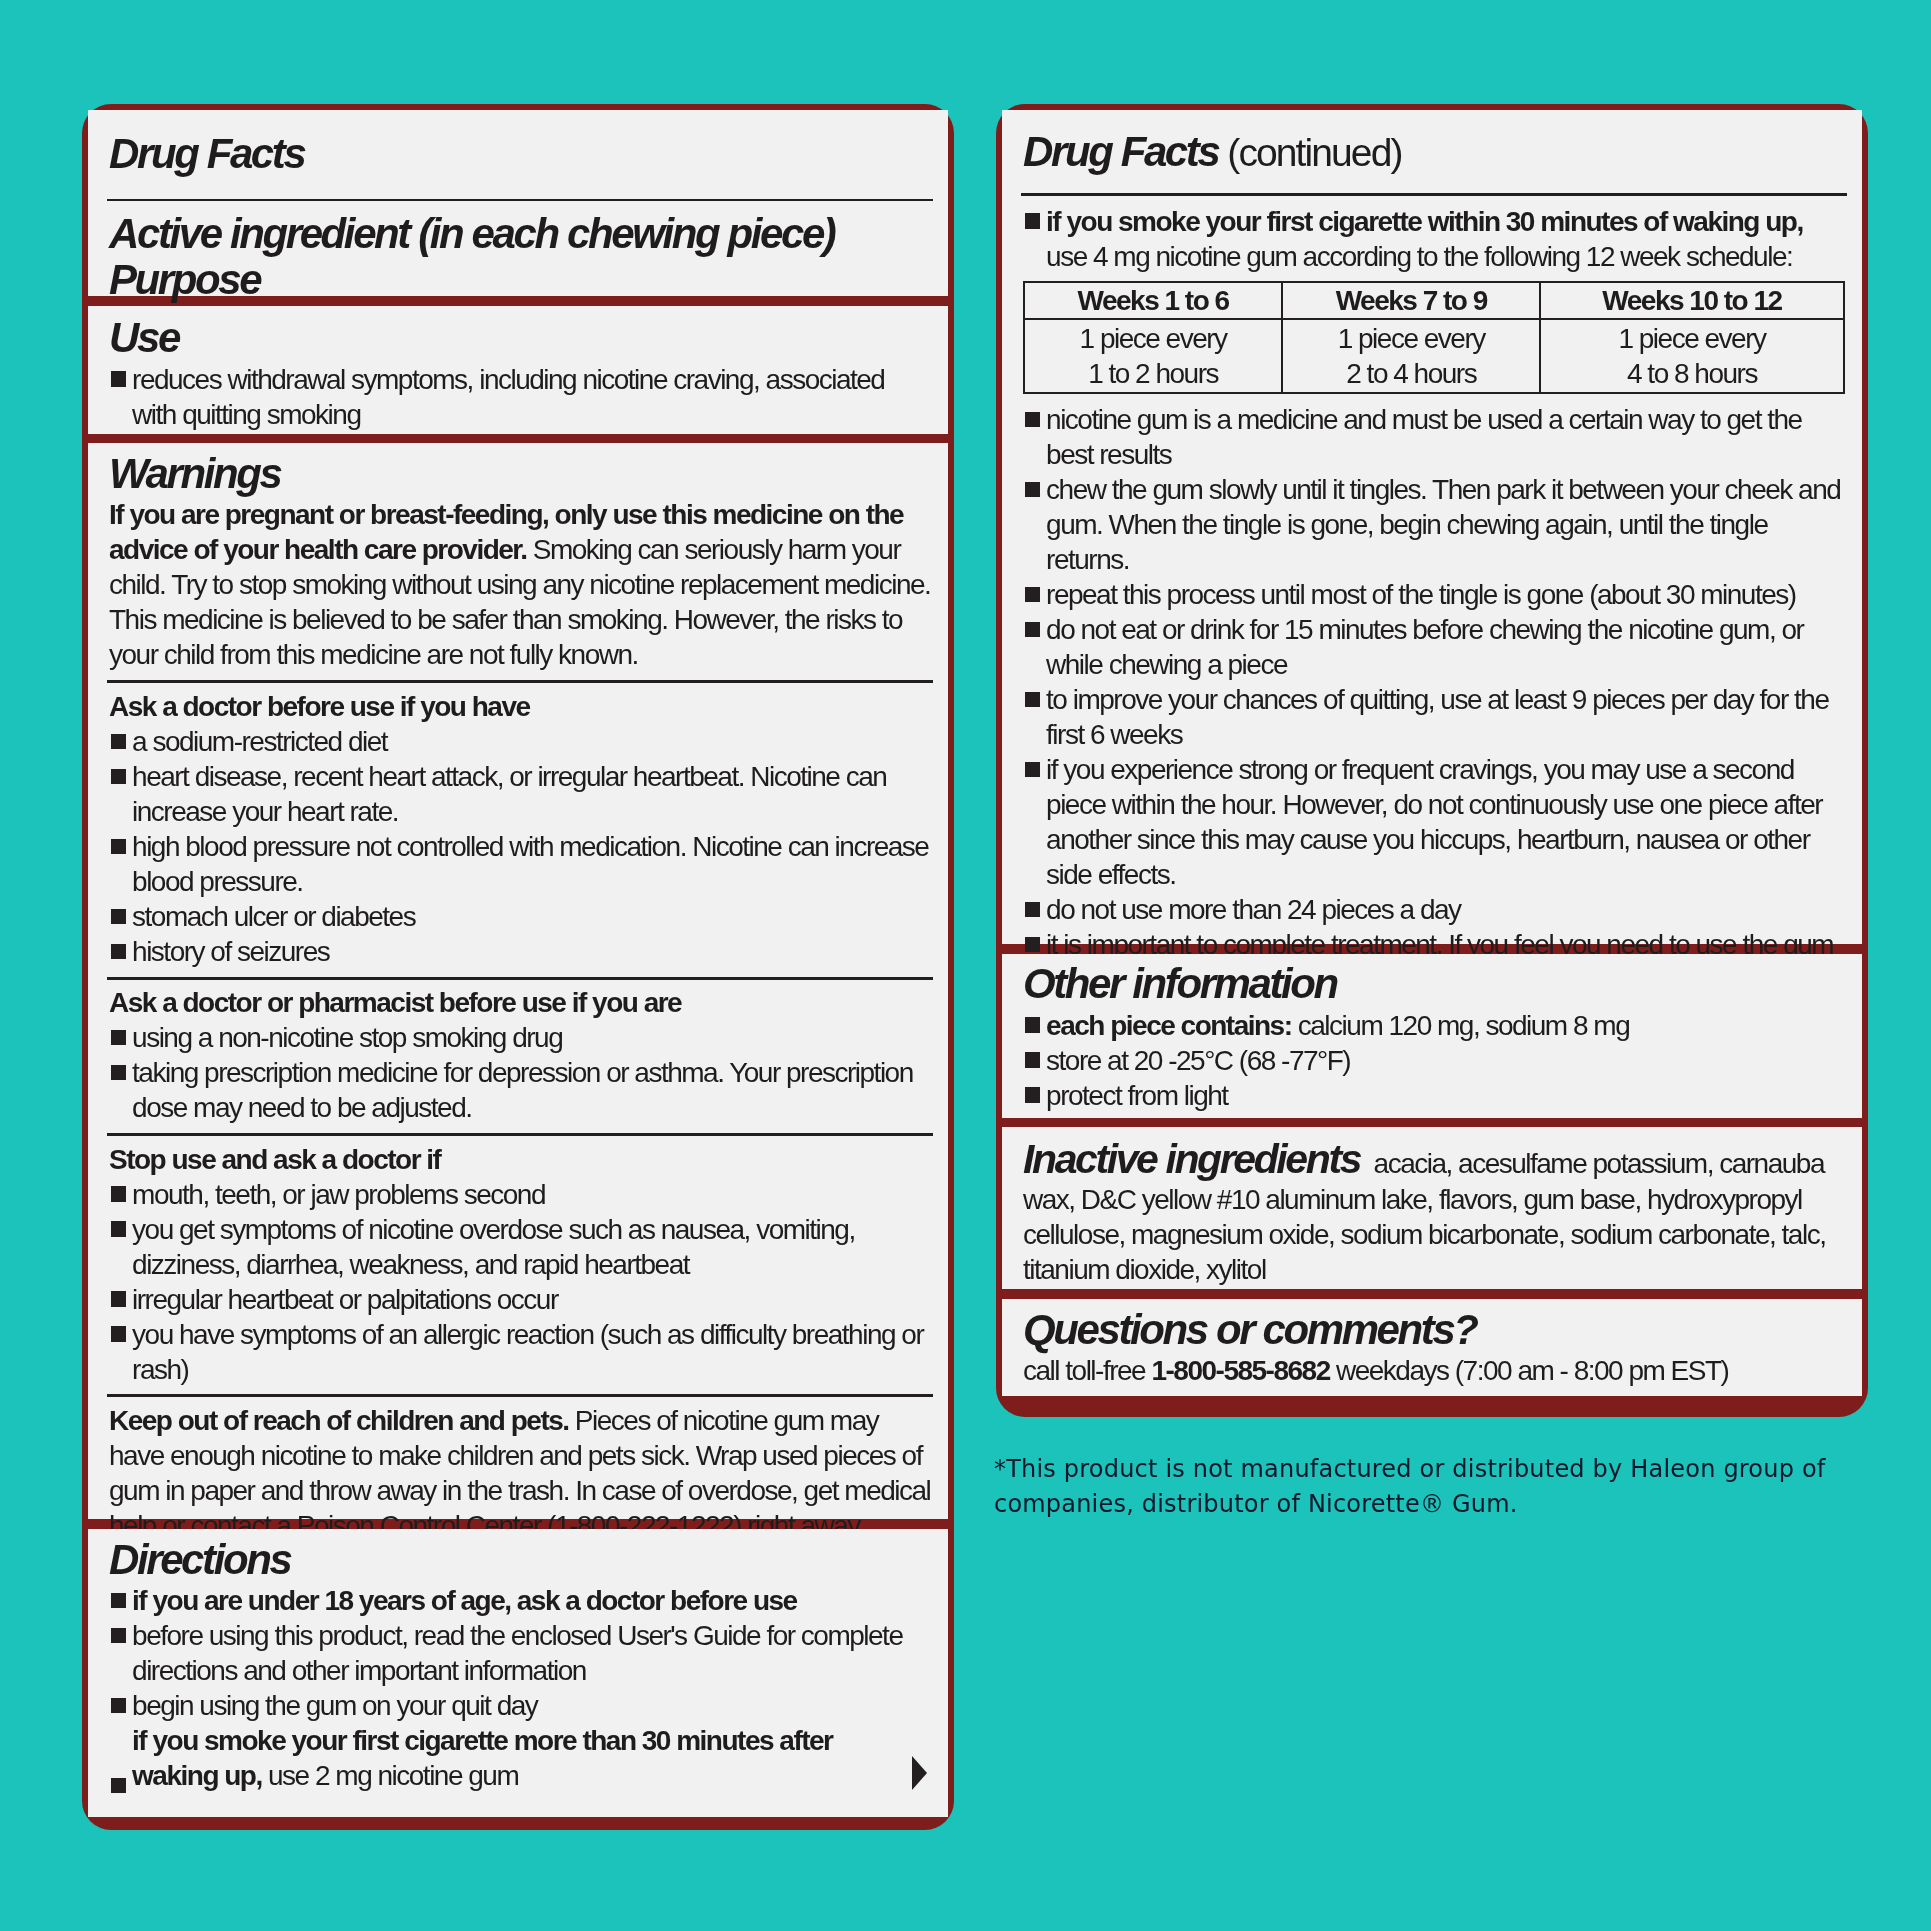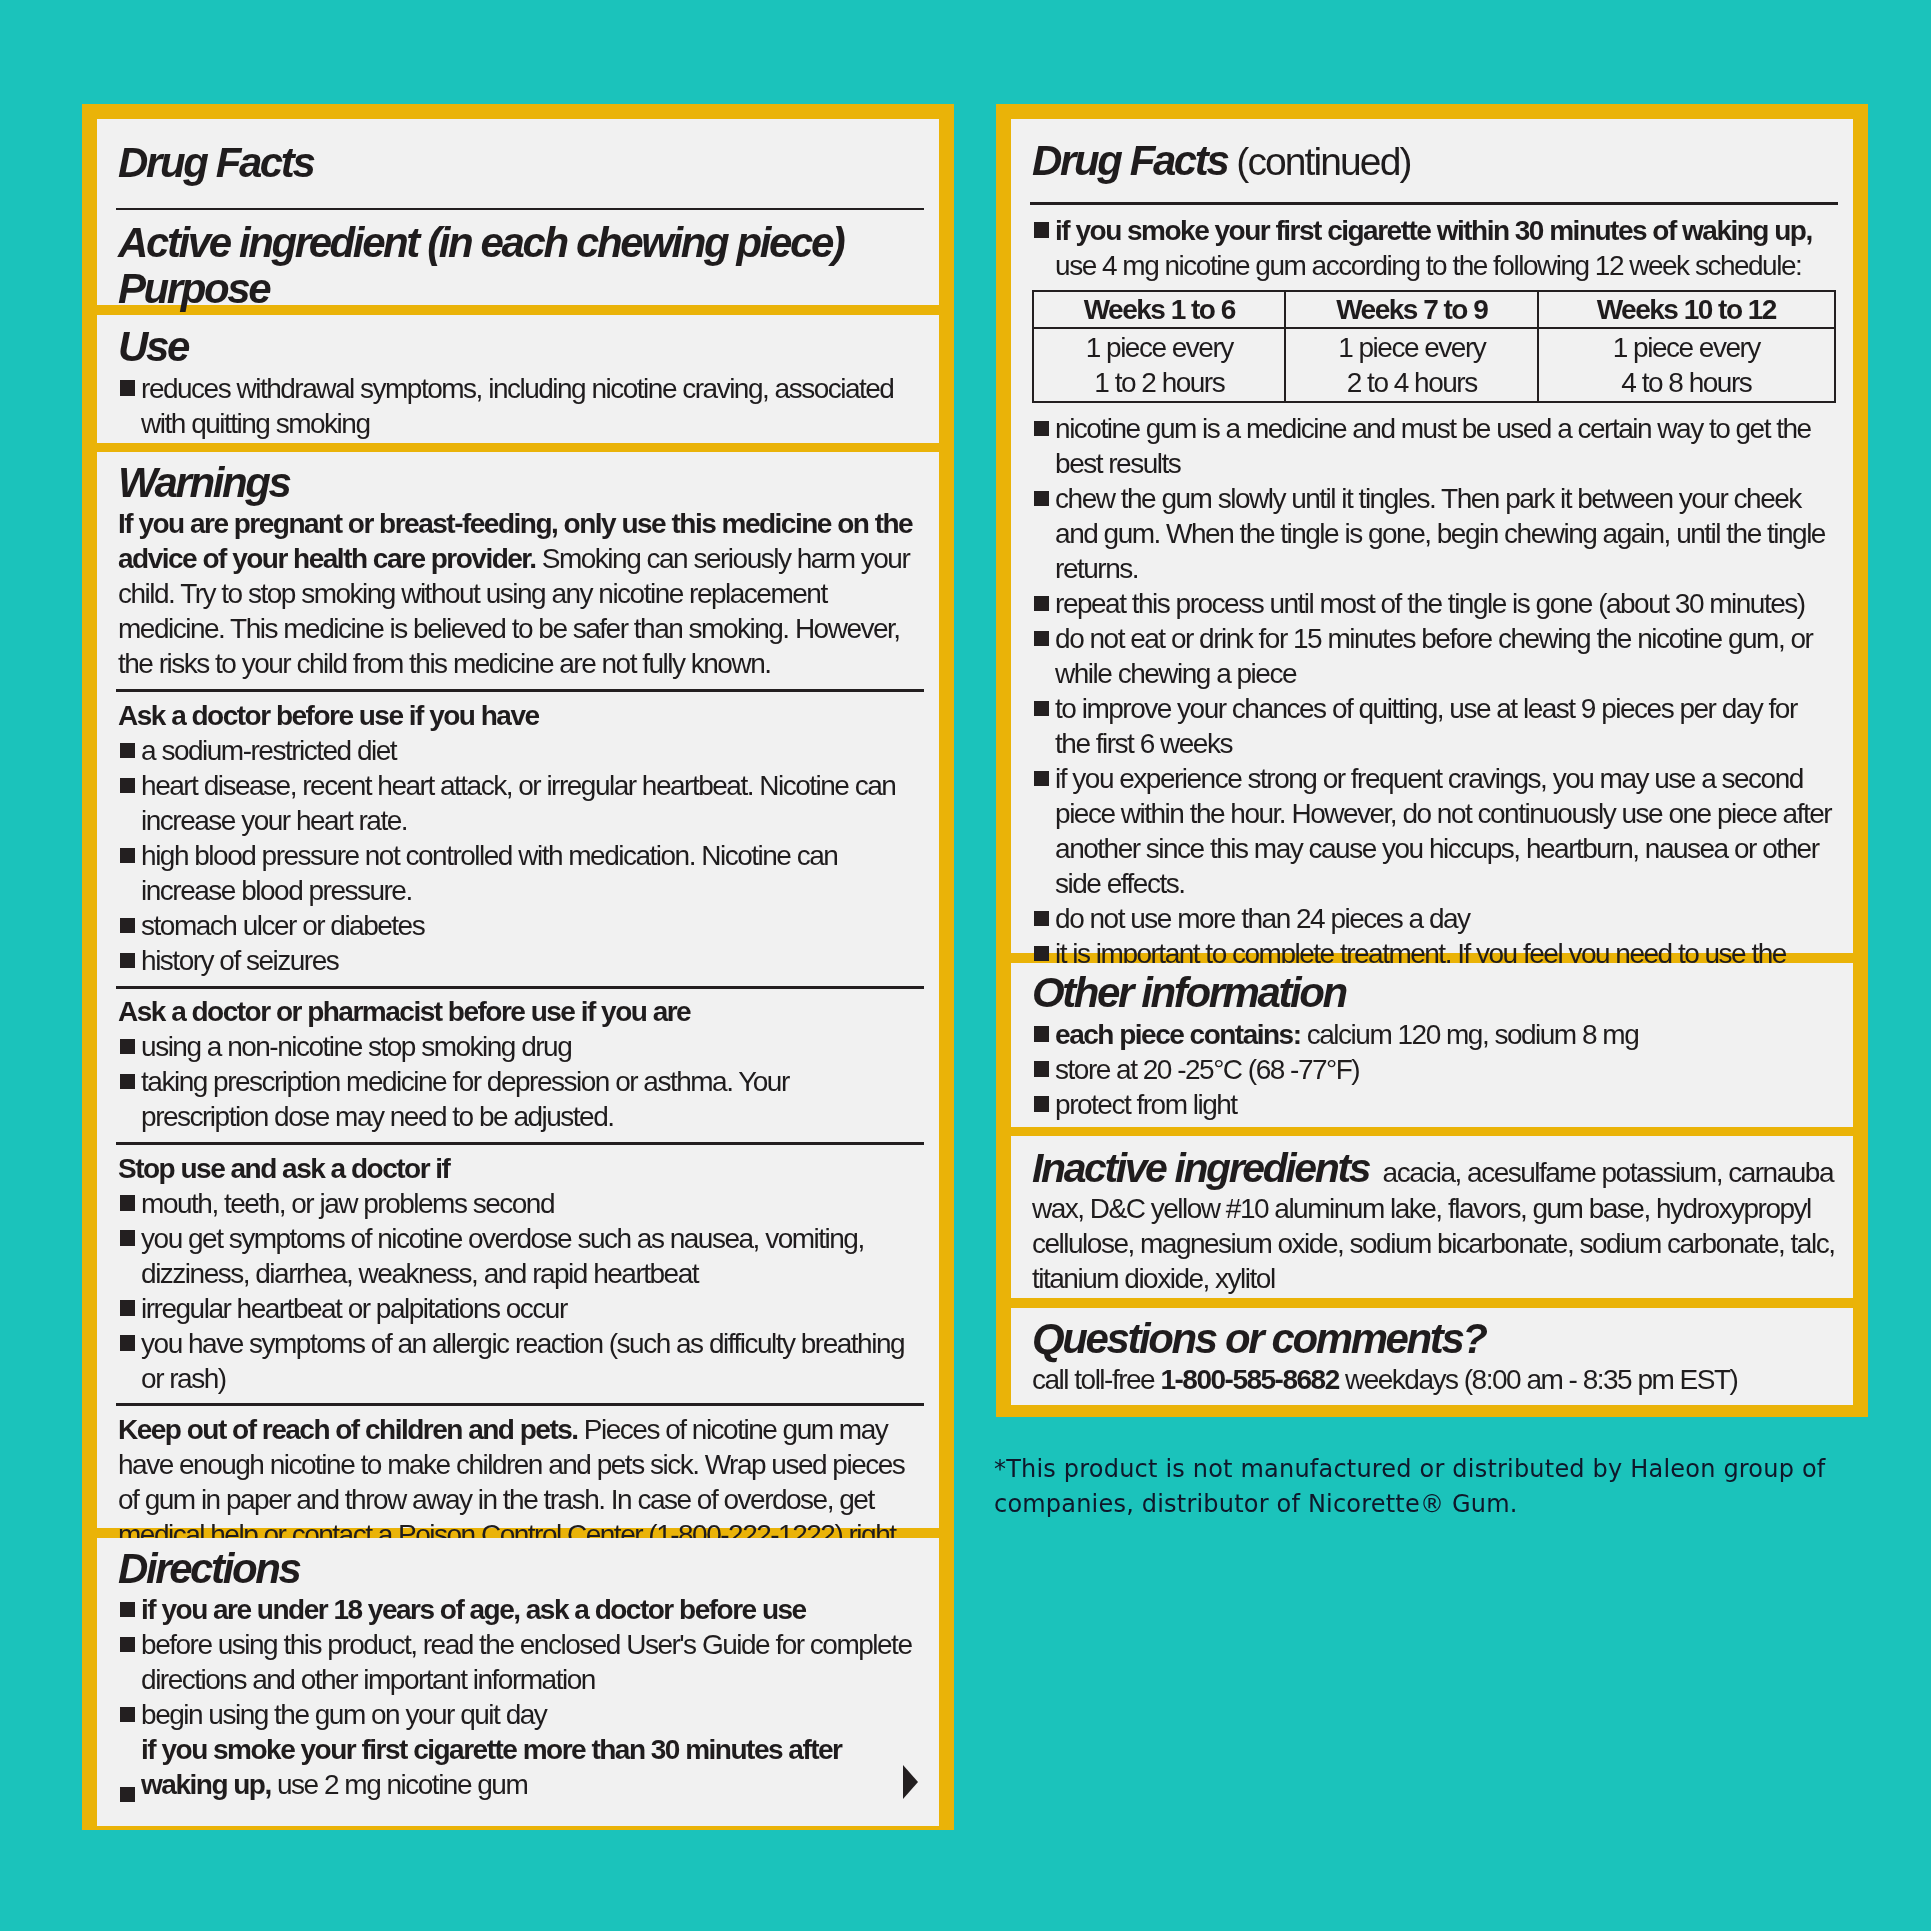--- a/index.html
+++ b/index.html
@@ -13,9 +13,10 @@
   }
   .panel {
     position: absolute;
-    background: #eab308;
-    padding: 15px;
+    background: #7f1d1d;
+    padding: 6px;
     box-sizing: border-box;
+    border-radius: 29px;
   }
   #left-panel { left: 82px; top: 104px; width: 872px; height: 1726px; }
   #right-panel { left: 996px; top: 104px; width: 872px; height: 1313px; }

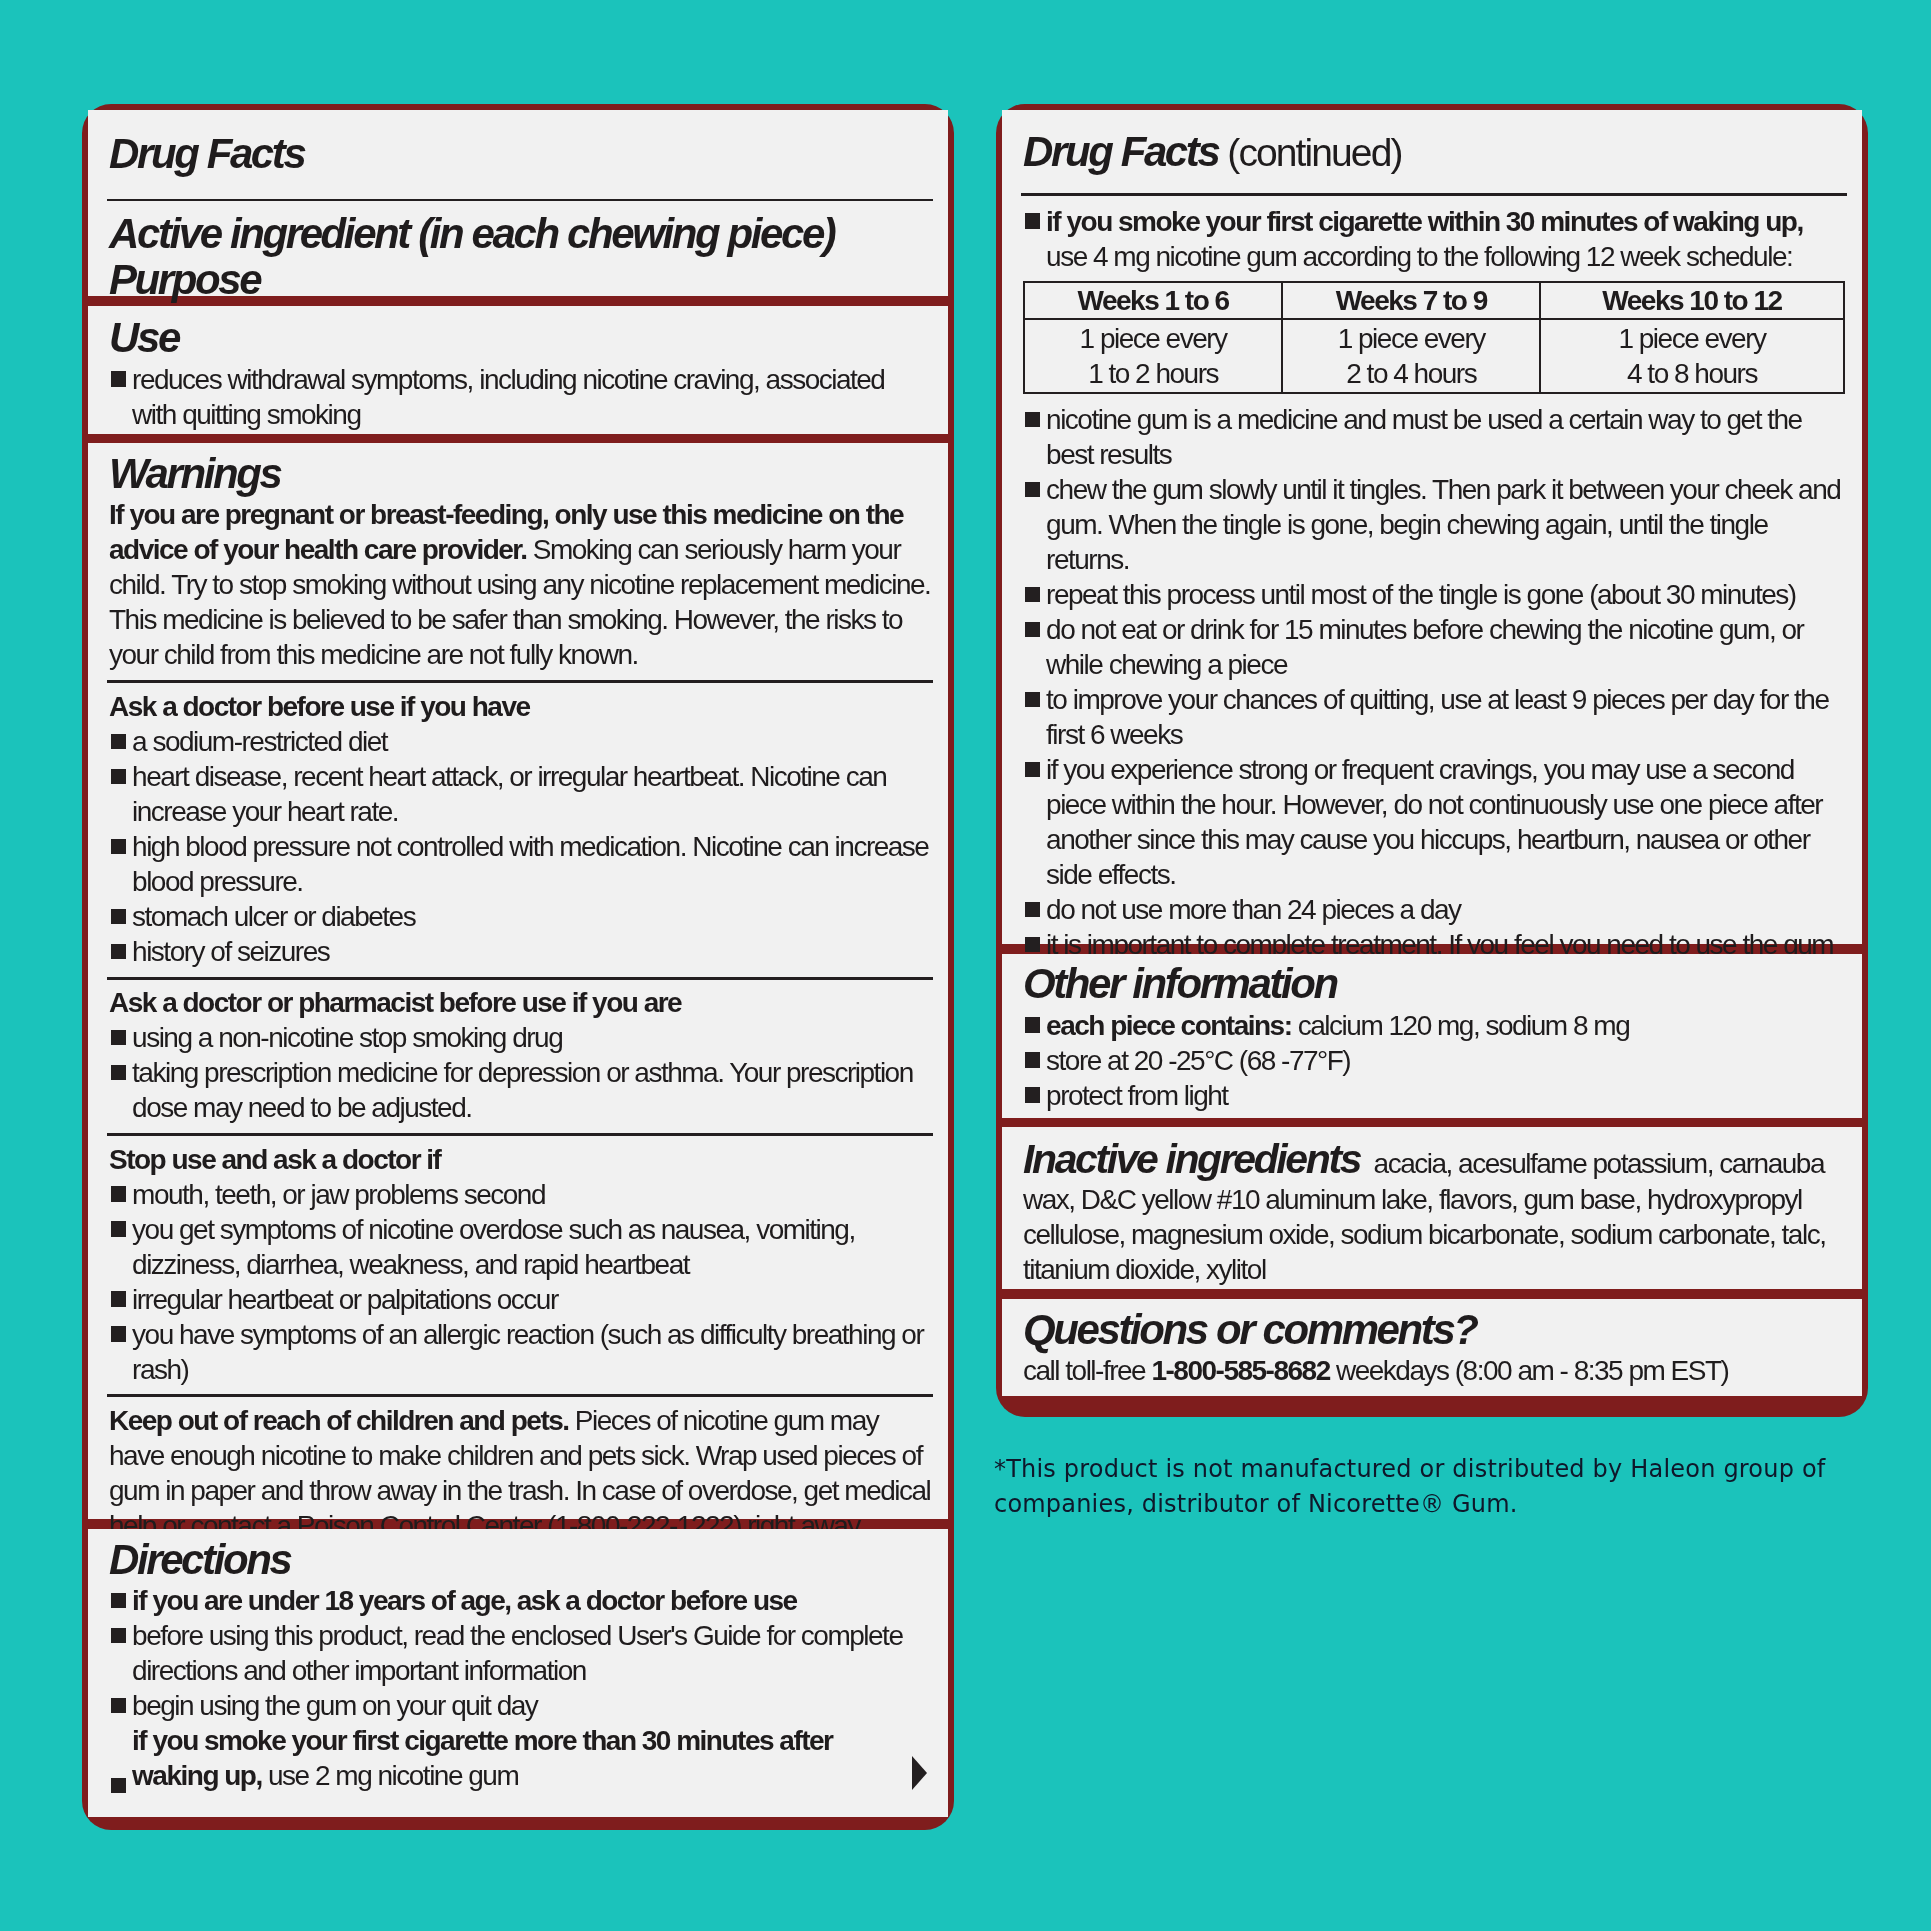--- a/index.html
+++ b/index.html
@@ -293,7 +293,7 @@
   <div class="box" style="height:97px; padding-top:7.7px;">
     <div class="hdr">Questions or comments?</div>
     <div class="txt">
-      <span>call toll-free </span><span class="b">1-800-585-8682</span><span> weekdays (8:00 am - 8:35 pm EST)</span>
+      <span>call toll-free </span><span class="b">1-800-585-8682</span><span> weekdays (7:00 am - 8:00 pm EST)</span>
     </div>
   </div>
 </div>

